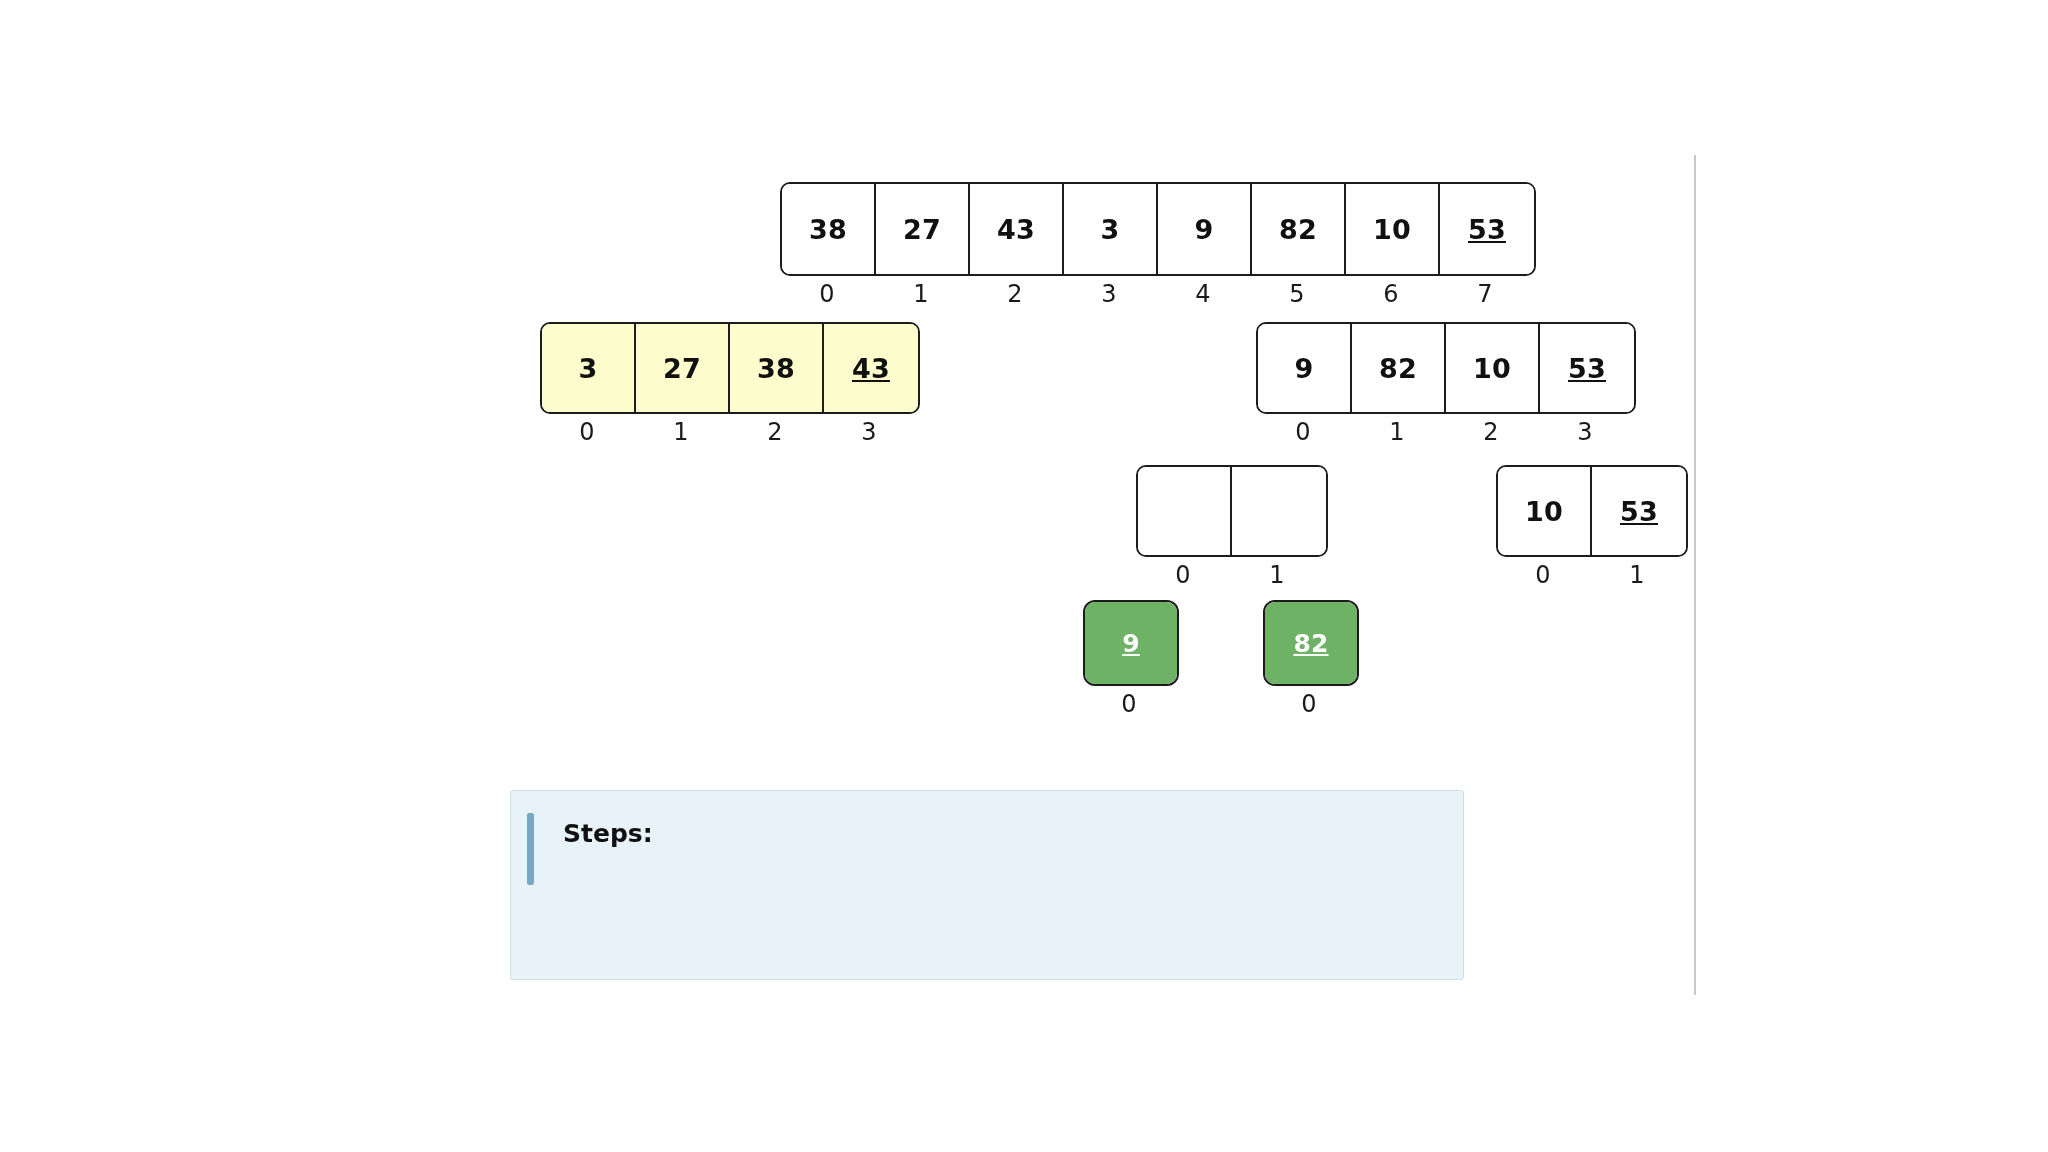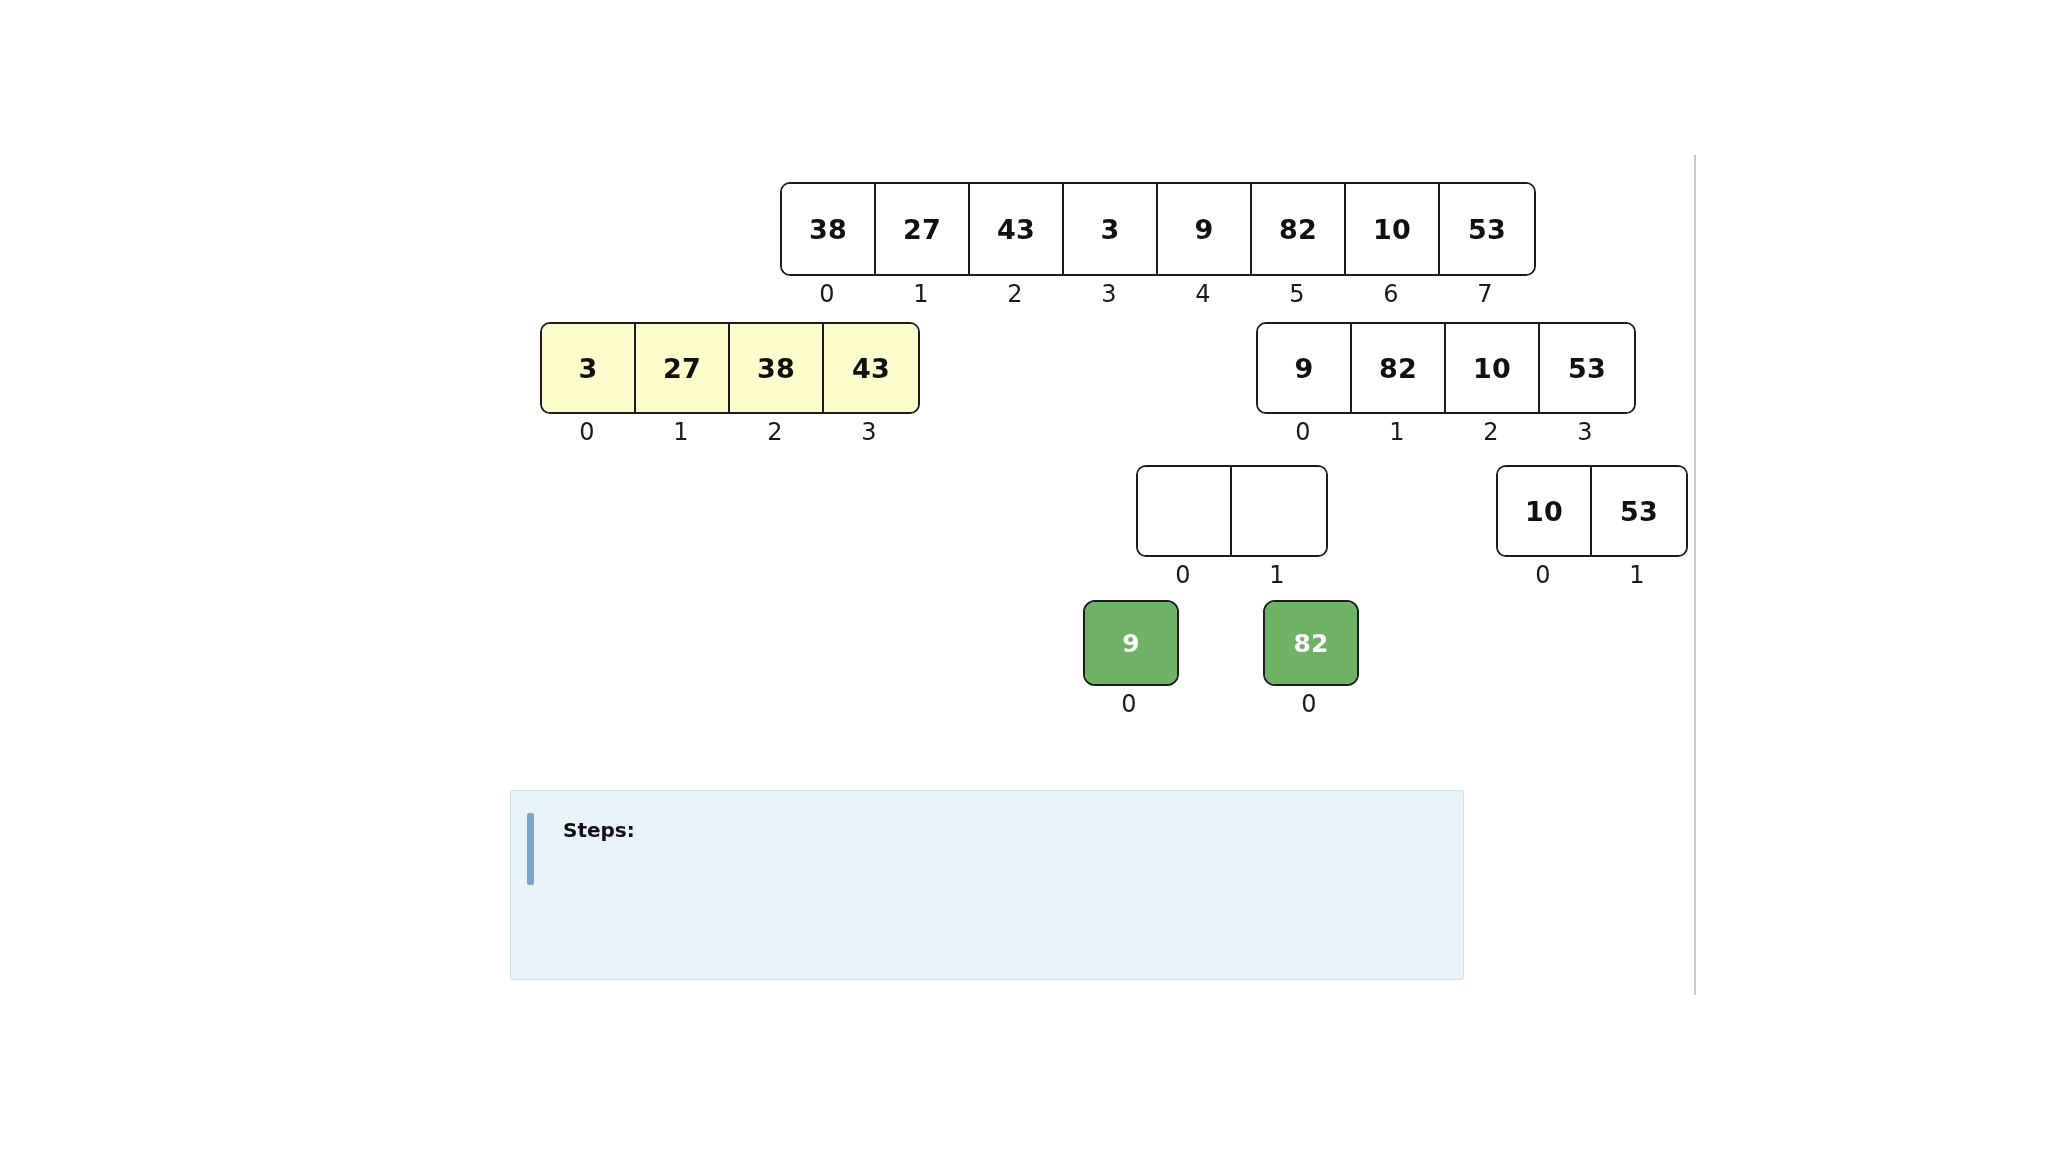--- a/index.html
+++ b/index.html
@@ -57,6 +57,7 @@
   }
   .cell:last-child {
     border-right: none;
+    text-decoration: underline;
   }
   .index-row {
     display: flex;

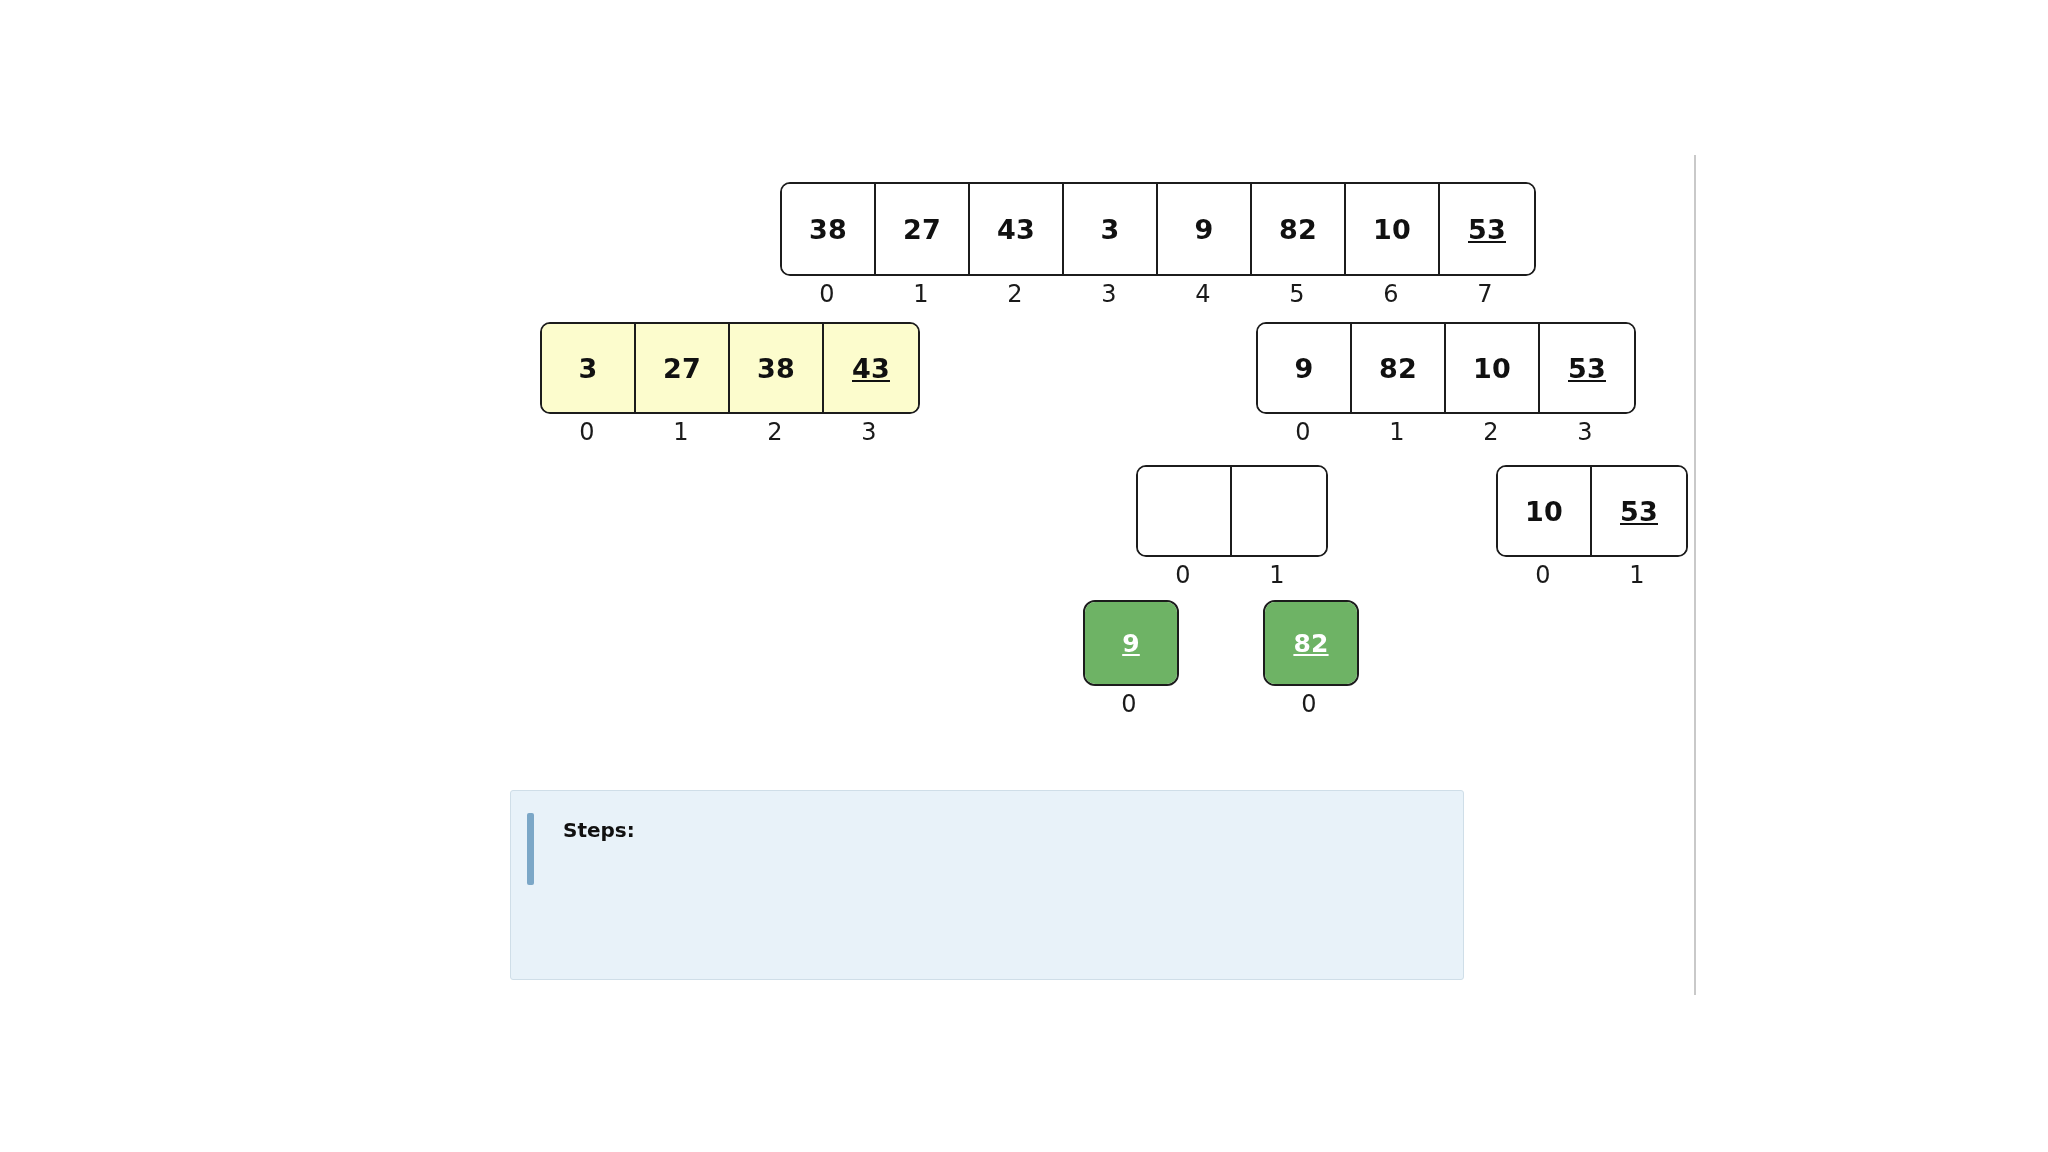--- a/index.html
+++ b/index.html
@@ -99,7 +99,7 @@
   }
   .steps-title {
     font-weight: bold;
-    font-size: 20px;
+    font-size: 25px;
     line-height: 1.35;
     color: #111111;
     margin: 0 0 16px 18px;

